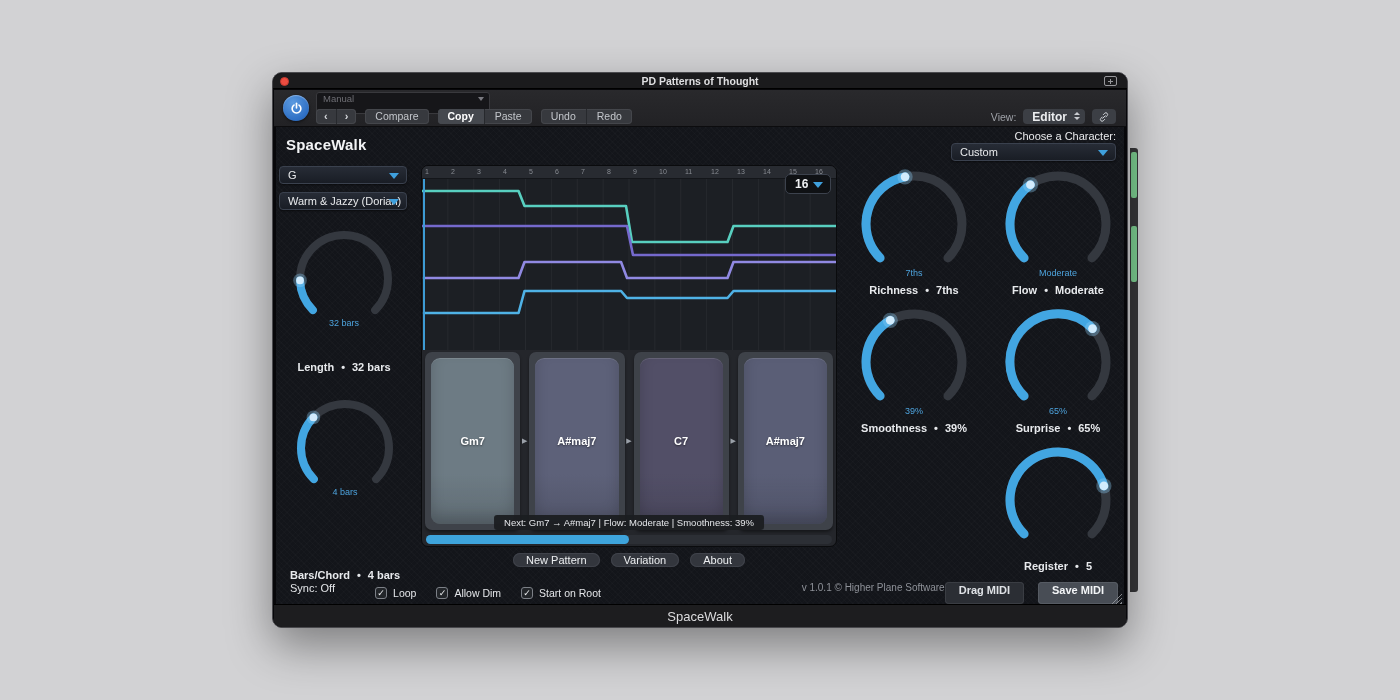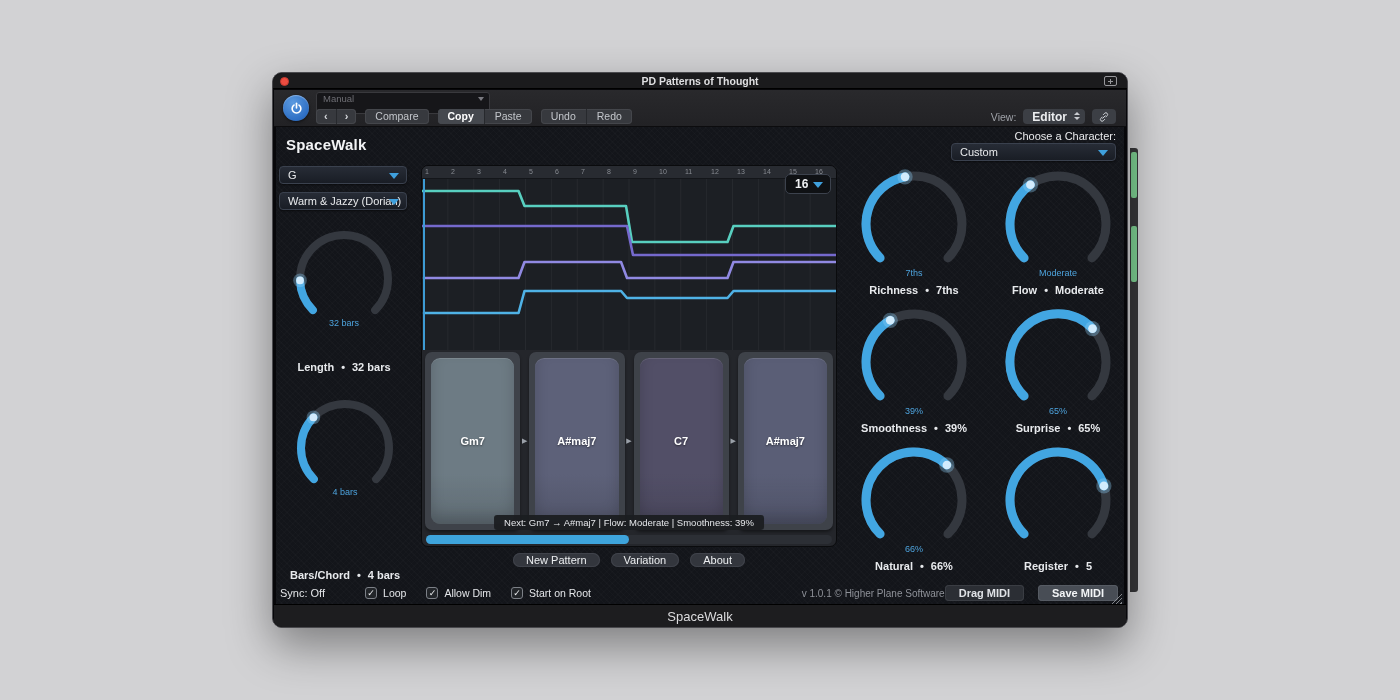--- a/index.html
+++ b/index.html
@@ -383,18 +383,6 @@
       </div>
       <div class="knob-caption"><span>Surprise</span><span class="dot">•</span><span>65%</span></div>
     </div>
-    <div class="knob-unit large" style="left:579px; top:314px;">
-      <div class="knob">
-          <svg width="118" height="118" viewBox="0 0 118 118">
-            <path d="M 25.06 92.94 A 48 48 0 1 1 92.94 92.94" fill="none" stroke="#34383f" stroke-width="9" stroke-linecap="round"></path>
-            <path d="M 25.06 92.94 A 48 48 0 0 1 91.86 24.01" fill="none" stroke="#42a6e2" stroke-width="9" stroke-linecap="round"></path>
-            <circle cx="91.85826108457707" cy="24.009505883772256" r="7.6499999999999995" fill="rgba(140,205,245,0.35)"></circle>
-            <circle cx="91.85826108457707" cy="24.009505883772256" r="4.32" fill="#d2ebfc"></circle>
-          </svg>
-        <div class="knob-value">66%</div>
-      </div>
-      <div class="knob-caption"><span>Natural</span><span class="dot">•</span><span>66%</span></div>
-    </div>
     <div class="knob-unit large" style="left:723px; top:314px;">
       <div class="knob">
           <svg width="118" height="118" viewBox="0 0 118 118">

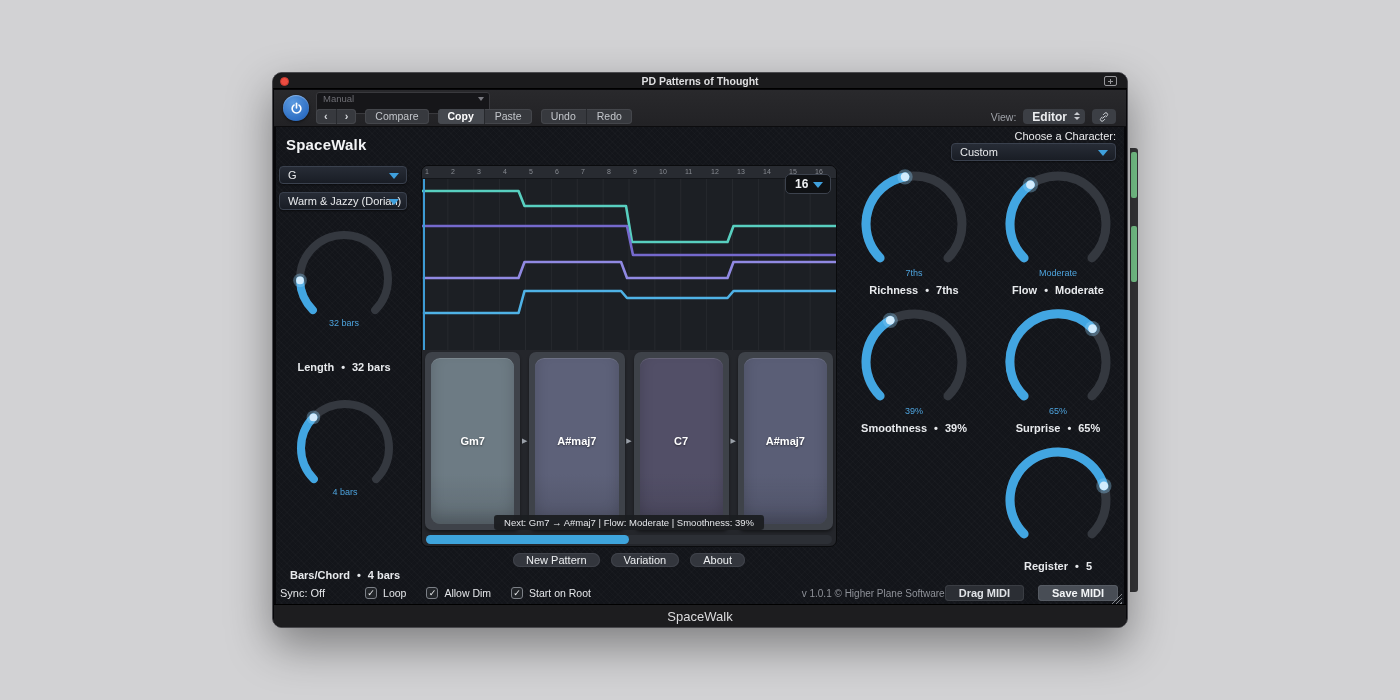--- a/index.html
+++ b/index.html
@@ -123,8 +123,8 @@
                 color:#eceef0; cursor:pointer; box-shadow:inset 0 0 0 1px #3f424a; }
 
   
-  .bottom-bar { position:absolute; left:4px; right:6px; top:455px; height:22px;
-                display:flex; align-items:center; }
+  .bottom-bar { position:absolute; left:14px; right:6px; top:455px; height:22px;
+                display:flex; }
   .sync-label { font-size:11px; color:#e3e5e8; cursor:pointer; }
   .check-row { display:flex; gap:20px; margin-left:40px; }
   .check-item { display:flex; align-items:center; gap:6px; }

